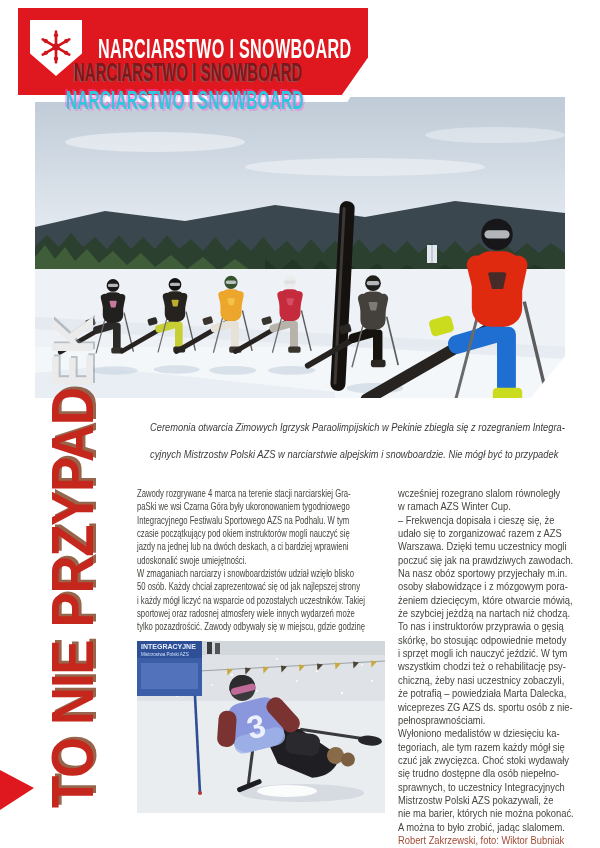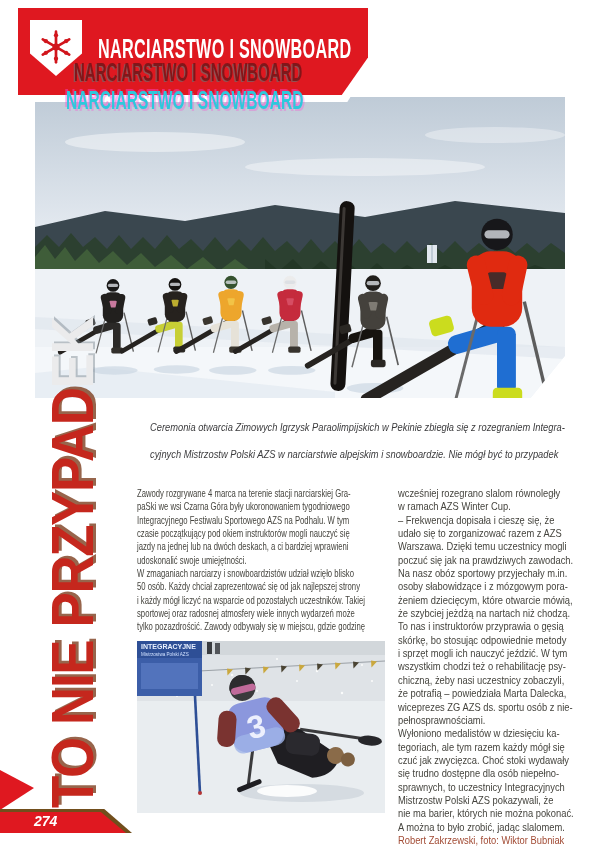--- a/index.html
+++ b/index.html
@@ -273,11 +273,6 @@
   </div>
 
   <div class="corner-wedge"></div>
-  <div class="page-badge">
-    <div class="badge-border"></div>
-    <div class="badge-red"></div>
-    <div class="badge-num">274</div>
-  </div>
 
 </div>
 

